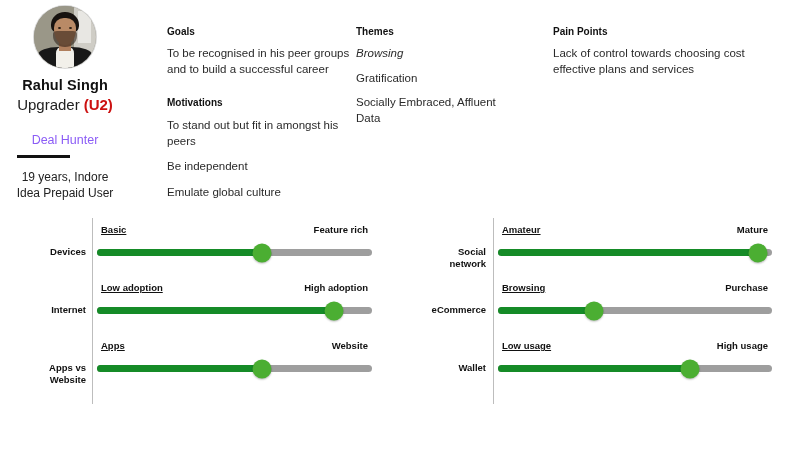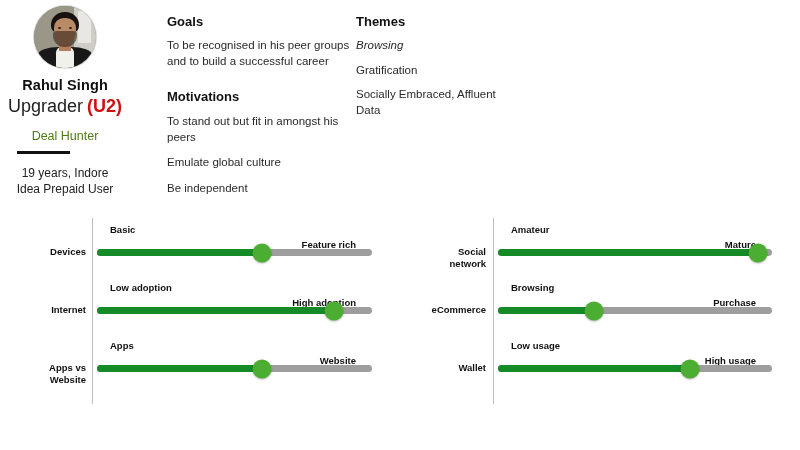--- a/index.html
+++ b/index.html
@@ -184,8 +184,8 @@
   .col-pain    { left: 553px; width: 235px; }
 
   .col h3 {
-    margin: 0 0 4px 0;
-    font-size: 13px;
+    margin: 12px 0 4px 0;
+    font-size: 10px;
     font-weight: bold;
     color: #111;
   }

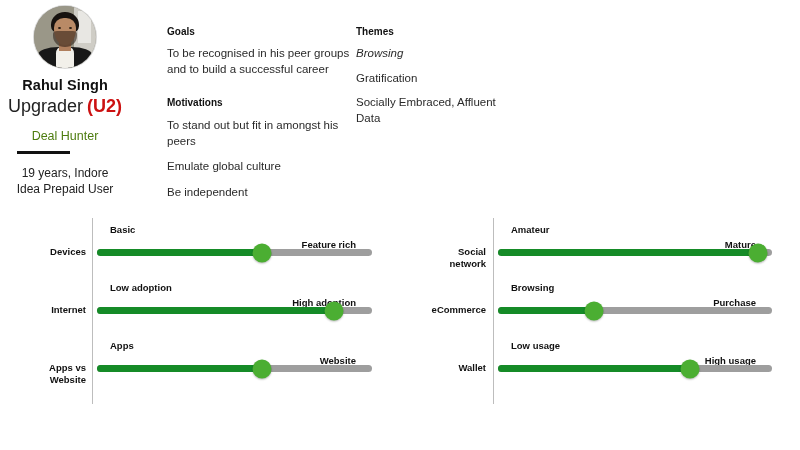--- a/index.html
+++ b/index.html
@@ -348,6 +348,10 @@
     <p class="sub-val">Socially Embraced, Affluent Data</p>
   </div>
 
+  <div class="col col-pain">
+    <h3>Pain Points</h3>
+    <p>Lack of control towards choosing cost effective plans and services</p>
+  </div>
 
 </div>
 

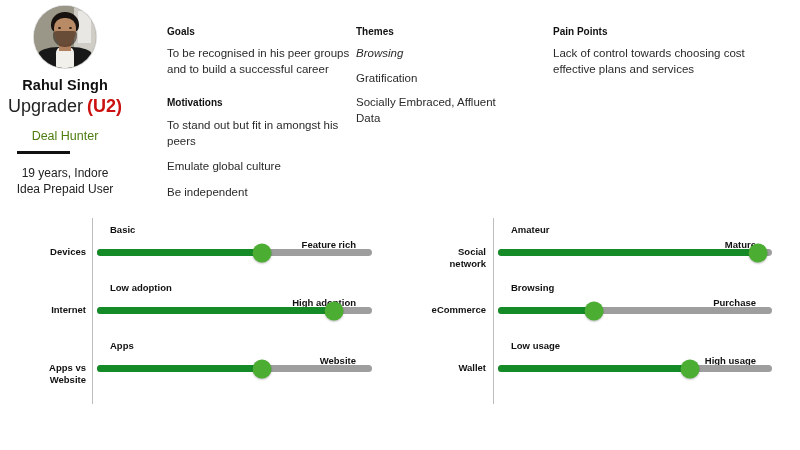--- a/index.html
+++ b/index.html
@@ -147,7 +147,7 @@
   }
   .person-role {
     margin-top: 3px;
-    font-size: 18px;
+    font-size: 15px;
     color: #222;
   }
   .u-code {

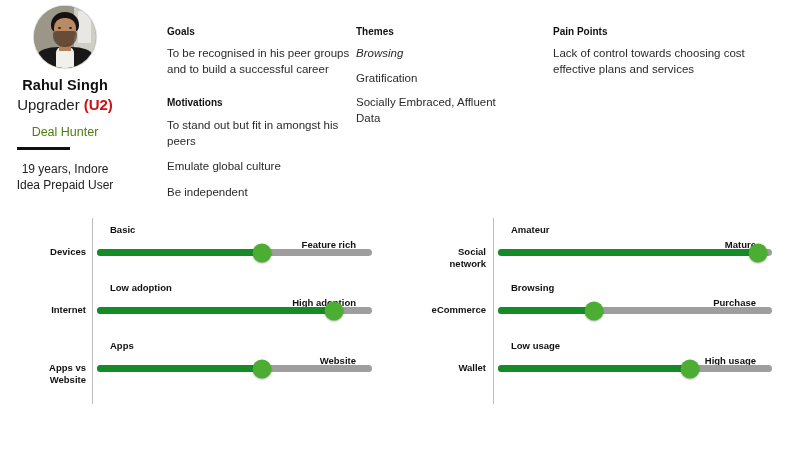--- a/index.html
+++ b/index.html
@@ -156,9 +156,9 @@
     margin-left: 4px;
   }
   .person-type {
-    margin-top: 12px;
+    margin-top: 20px;
     font-size: 12.5px;
-    color: #4d7c0f;
+    color: #8b5cf6;
   }
   .name-rule {
     width: 53px;

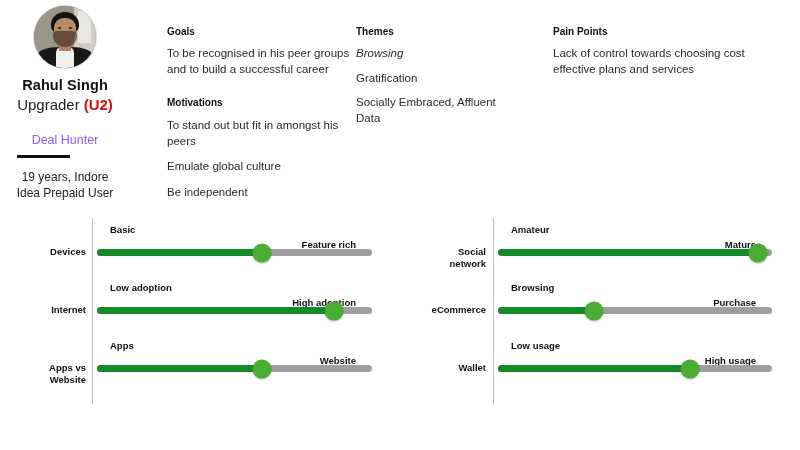--- a/index.html
+++ b/index.html
@@ -337,8 +337,8 @@
     <p>To be recognised in his peer groups and to build a successful career</p>
     <h3 class="second">Motivations</h3>
     <p class="tight">To stand out but fit in amongst his peers</p>
+    <p class="tight">Be independent</p>
     <p class="tight">Emulate global culture</p>
-    <p class="tight">Be independent</p>
   </div>
 
   <div class="col col-themes">

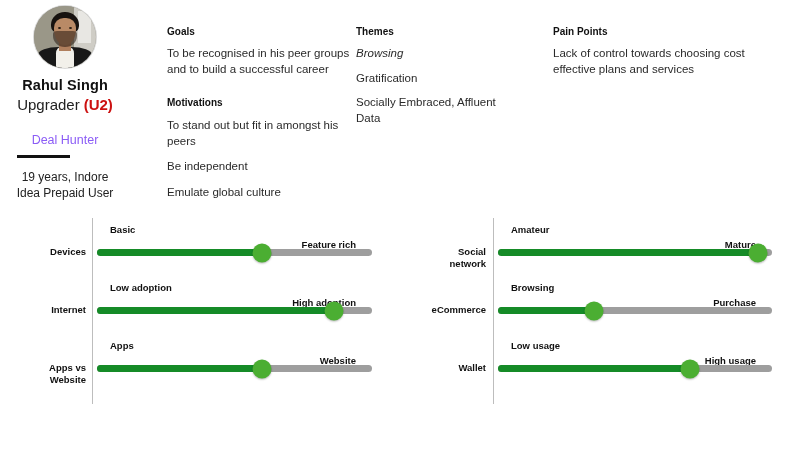--- a/index.html
+++ b/index.html
@@ -272,7 +272,7 @@
     color: #111;
     white-space: nowrap;
   }
-  .end-label.left  { left: 13px; }
+  .end-label.left  { left: 4px; text-decoration: underline; }
   .end-label.right { right: 24px; margin-top: 15px; }
 
   .track {

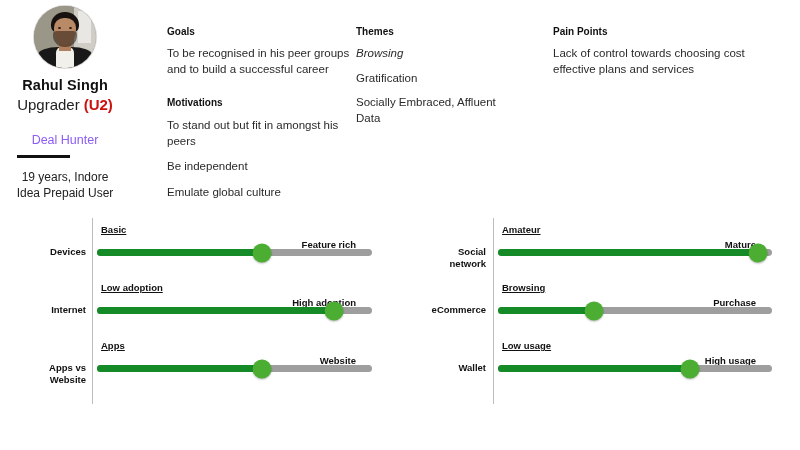--- a/index.html
+++ b/index.html
@@ -273,7 +273,7 @@
     white-space: nowrap;
   }
   .end-label.left  { left: 4px; text-decoration: underline; }
-  .end-label.right { right: 24px; margin-top: 15px; }
+  .end-label.right { right: 12px; }
 
   .track {
     position: absolute;

